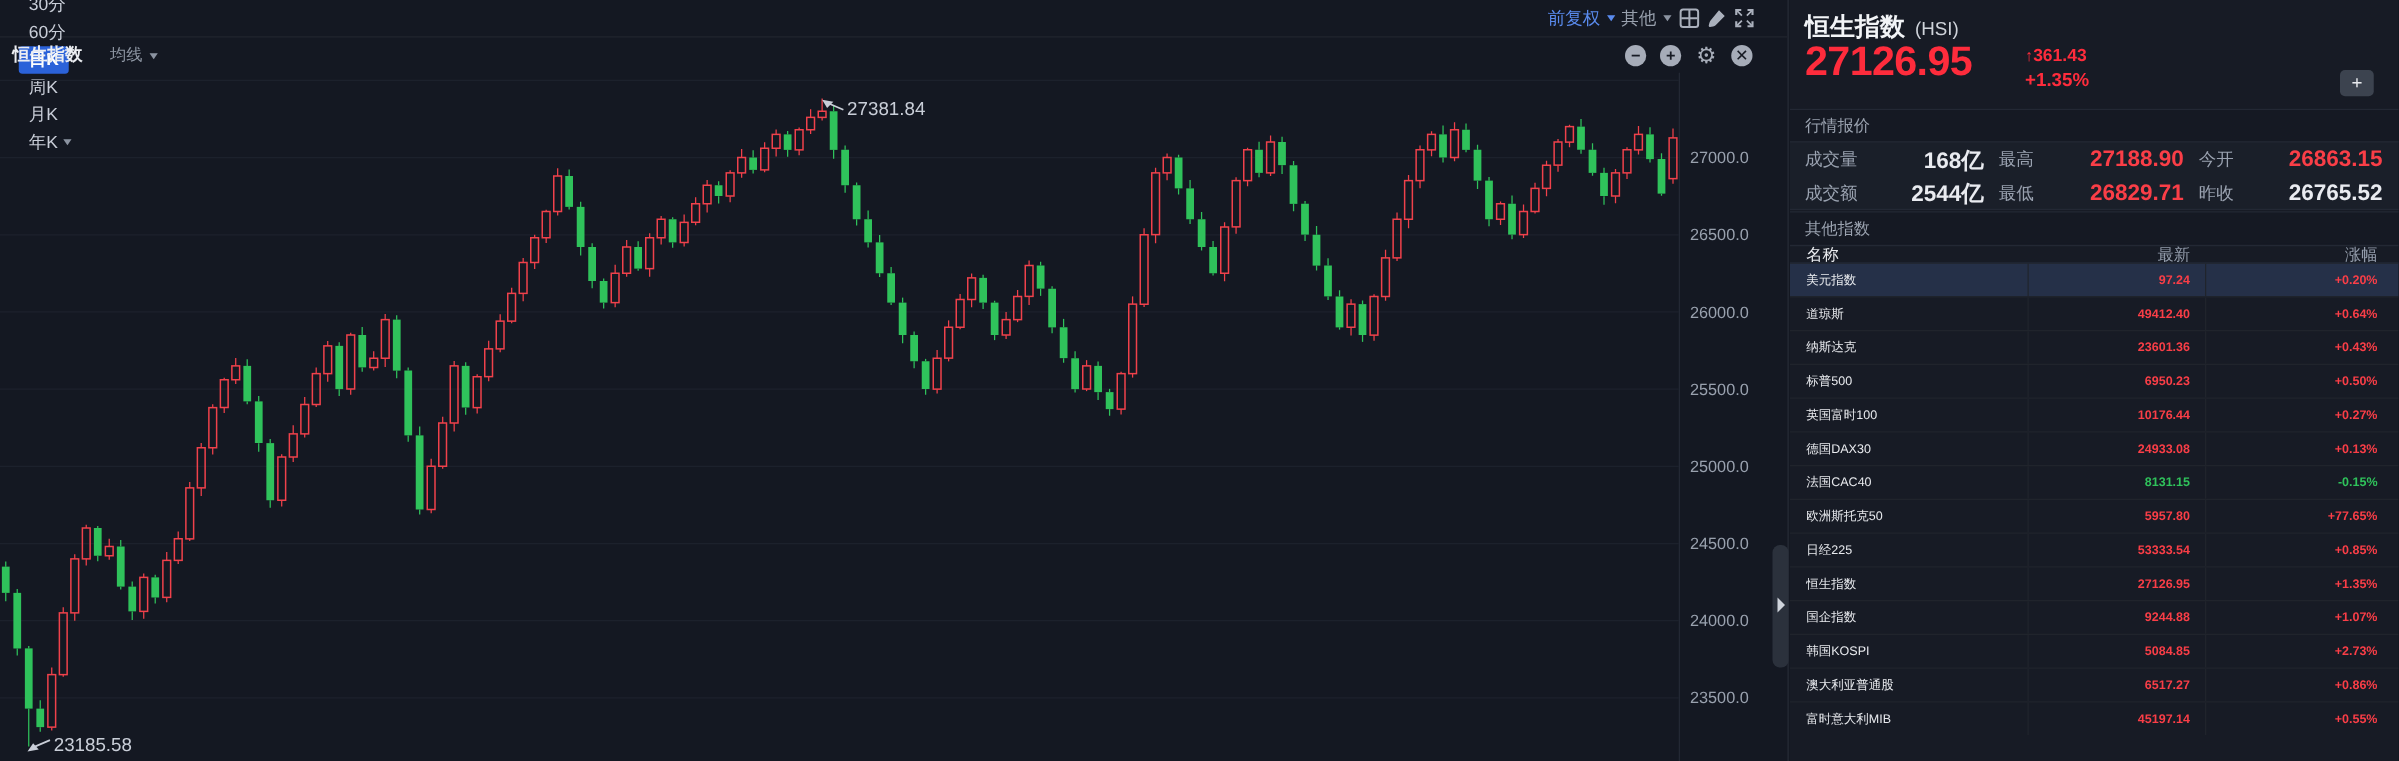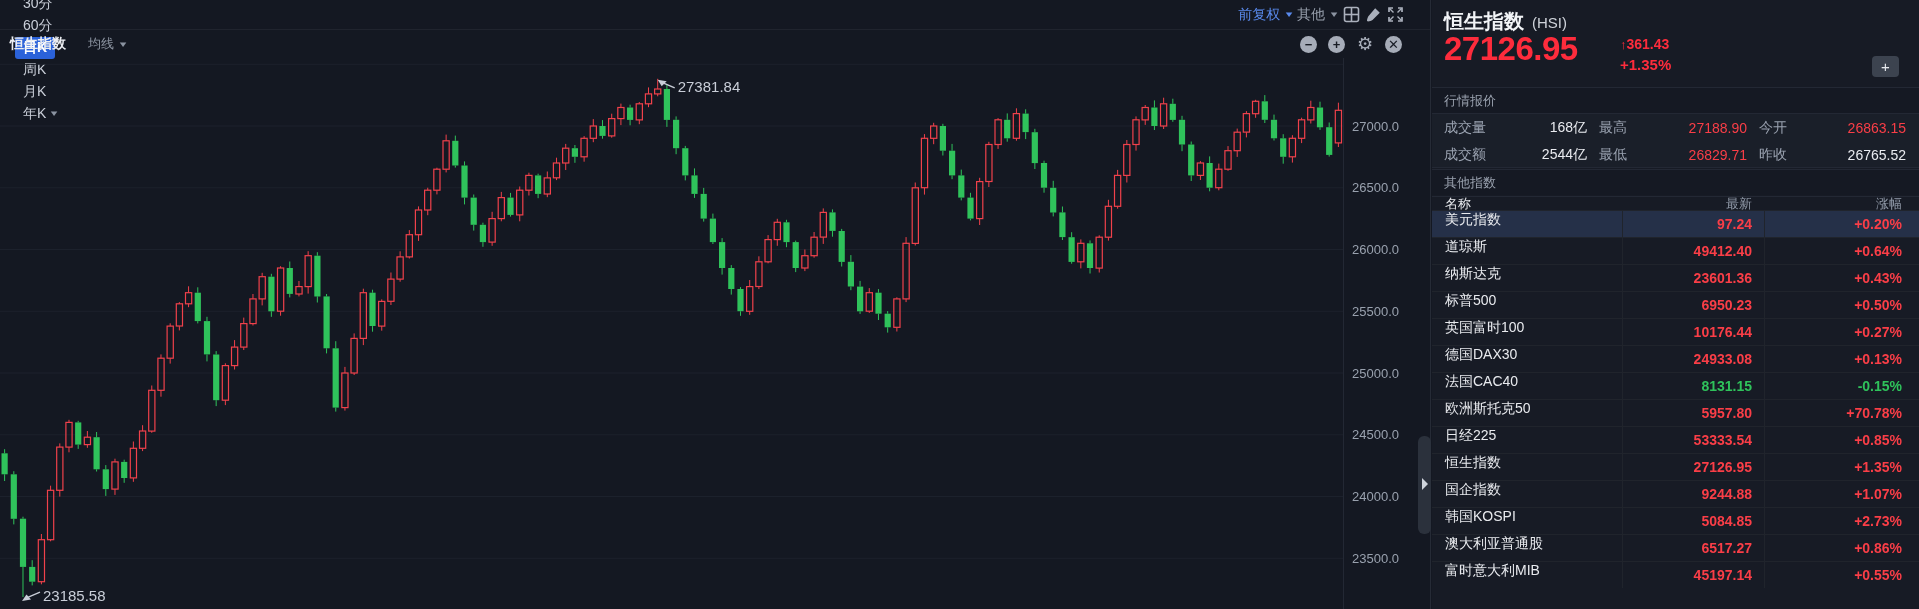--- a/index.html
+++ b/index.html
@@ -50,7 +50,7 @@
   .qc2 { width:160px; padding:0 2px 0 10px; }
   .qc3 { width:168px; padding:0 11px 0 10px; }
   .qlabel { font-size:14px; color:#9aa2b0; }
-  .qval { font-size:14px; font-weight:normal; }
+  .qval { font-size:18px; font-weight:bold; }
   .v-white { color:#e9ebf0; } .v-red { color:#fa3e47; } .v-green { color:#2fc25b; }
 
   .tbl { position:absolute; left:0; top:196px; width:100%; bottom:0; overflow:hidden; }

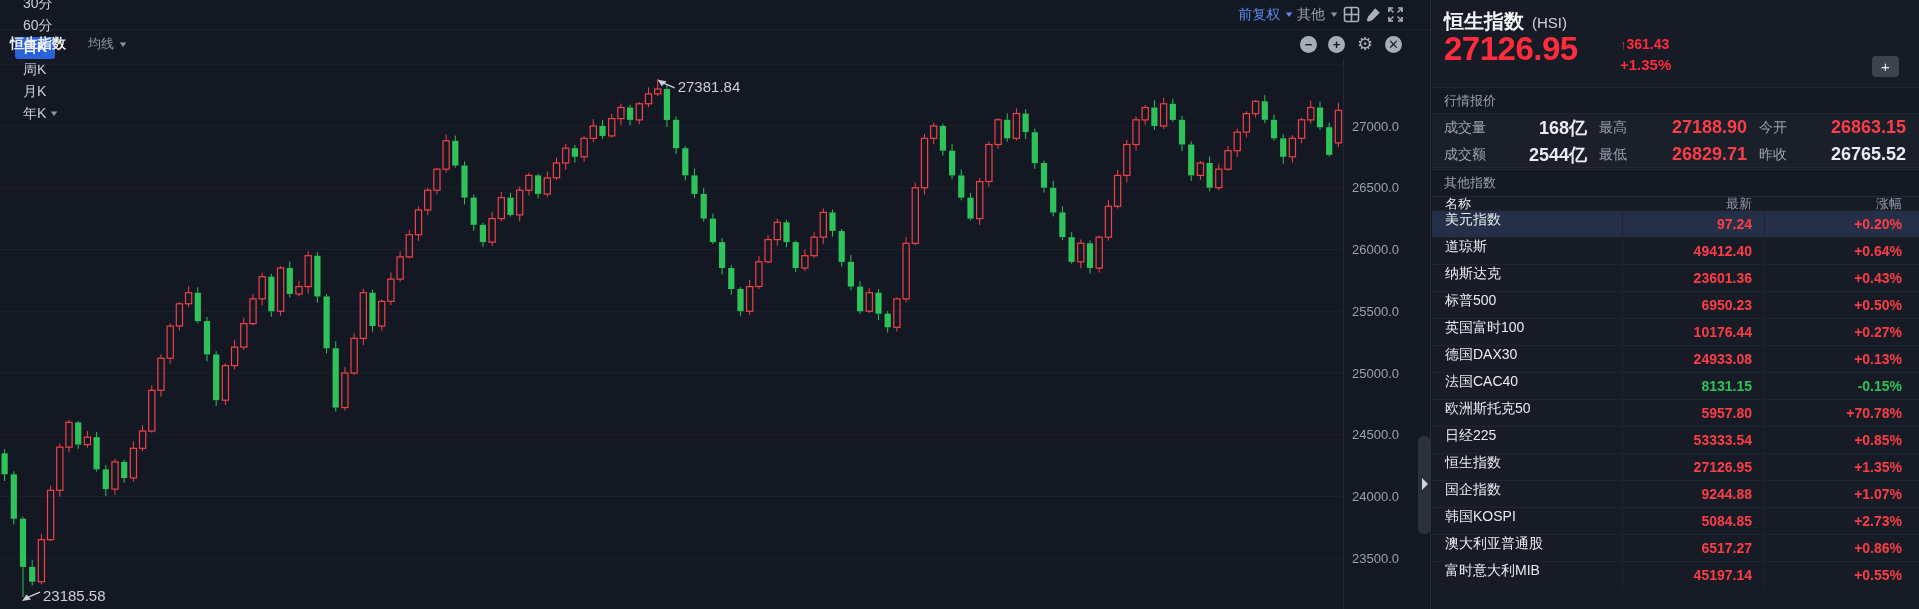--- a/index.html
+++ b/index.html
@@ -55,7 +55,7 @@
 
   .tbl { position:absolute; left:0; top:196px; width:100%; bottom:0; overflow:hidden; }
   .tbl-hd { display:flex; height:14px; align-items:center; font-size:13px; color:#939cab; border-top:1px solid #232834; }
-  .trow { display:flex; height:27px; border-top:1px solid #20242c; font-size:14px; cursor:pointer; }
+  .trow { display:flex; height:27px; align-items:center; border-top:1px solid #20242c; font-size:10px; cursor:pointer; }
   .trow.sel { background:#253048; }
   .c-name { width:190px; padding-left:13px; color:#e8eaee; white-space:nowrap; overflow:hidden; }
   .c-last { width:142px; text-align:right; padding-right:12px; font-weight:bold; border-left:1px solid #20242c; align-self:stretch; display:flex; align-items:center; justify-content:flex-end;}

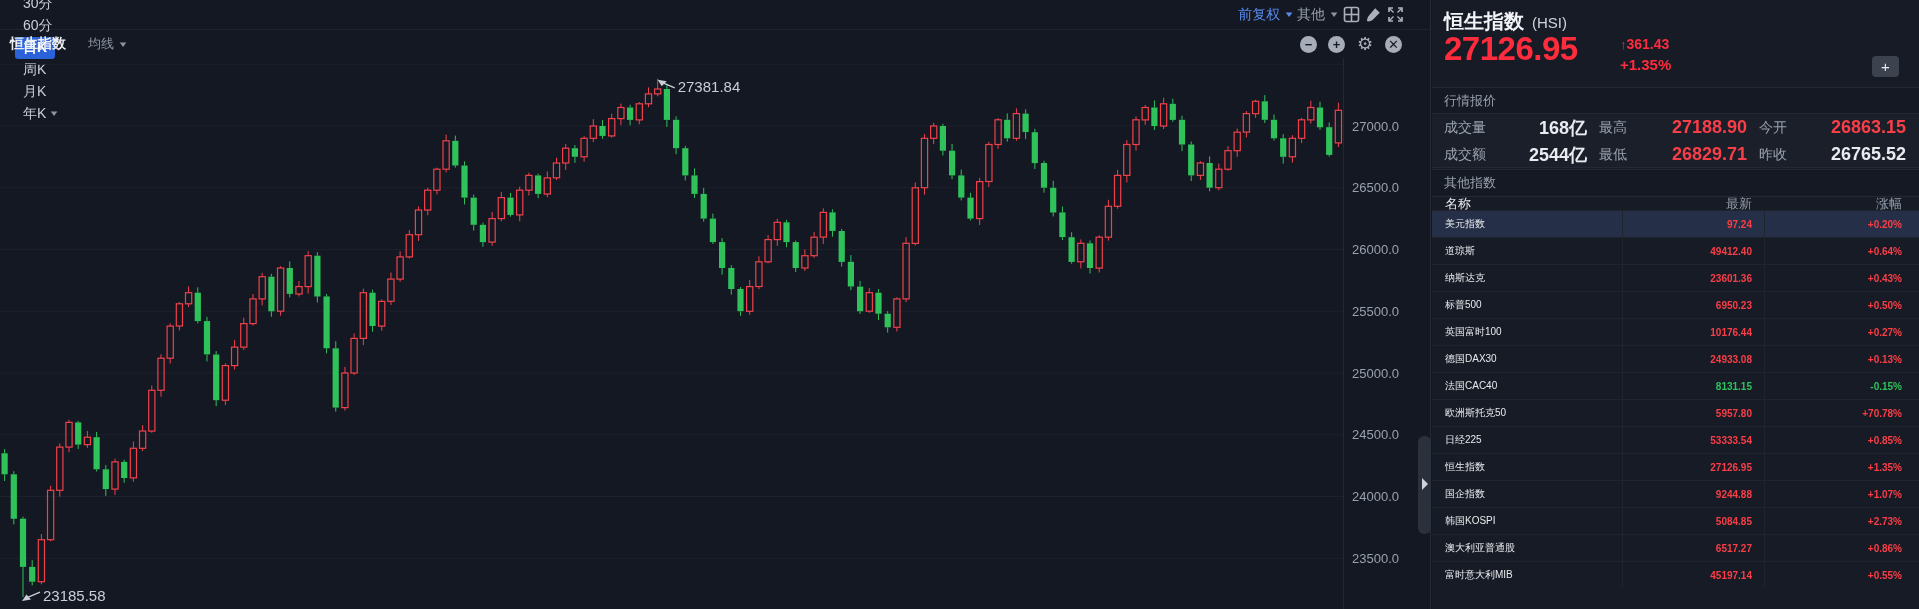--- a/index.html
+++ b/index.html
@@ -685,7 +685,7 @@
           <div class="trow">
             <span class="c-name">欧洲斯托克50</span>
             <span class="c-last v-red">5957.80</span>
-            <span class="c-chg v-red">+70.78%</span>
+            <span class="c-chg v-red">+77.65%</span>
           </div>
           <div class="trow">
             <span class="c-name">日经225</span>

